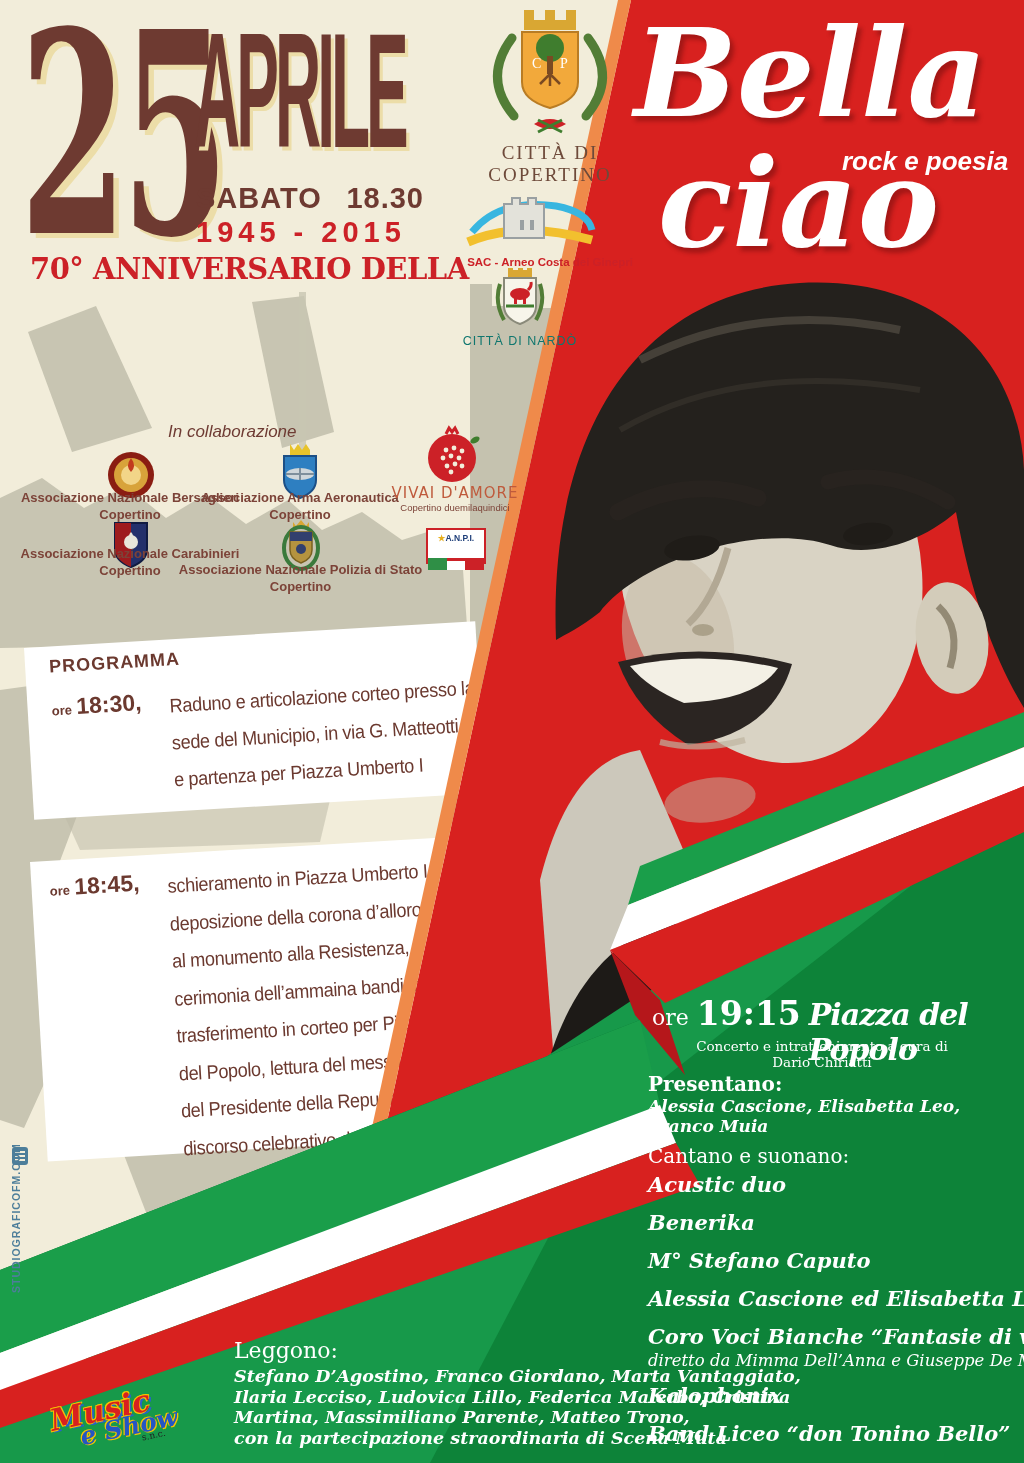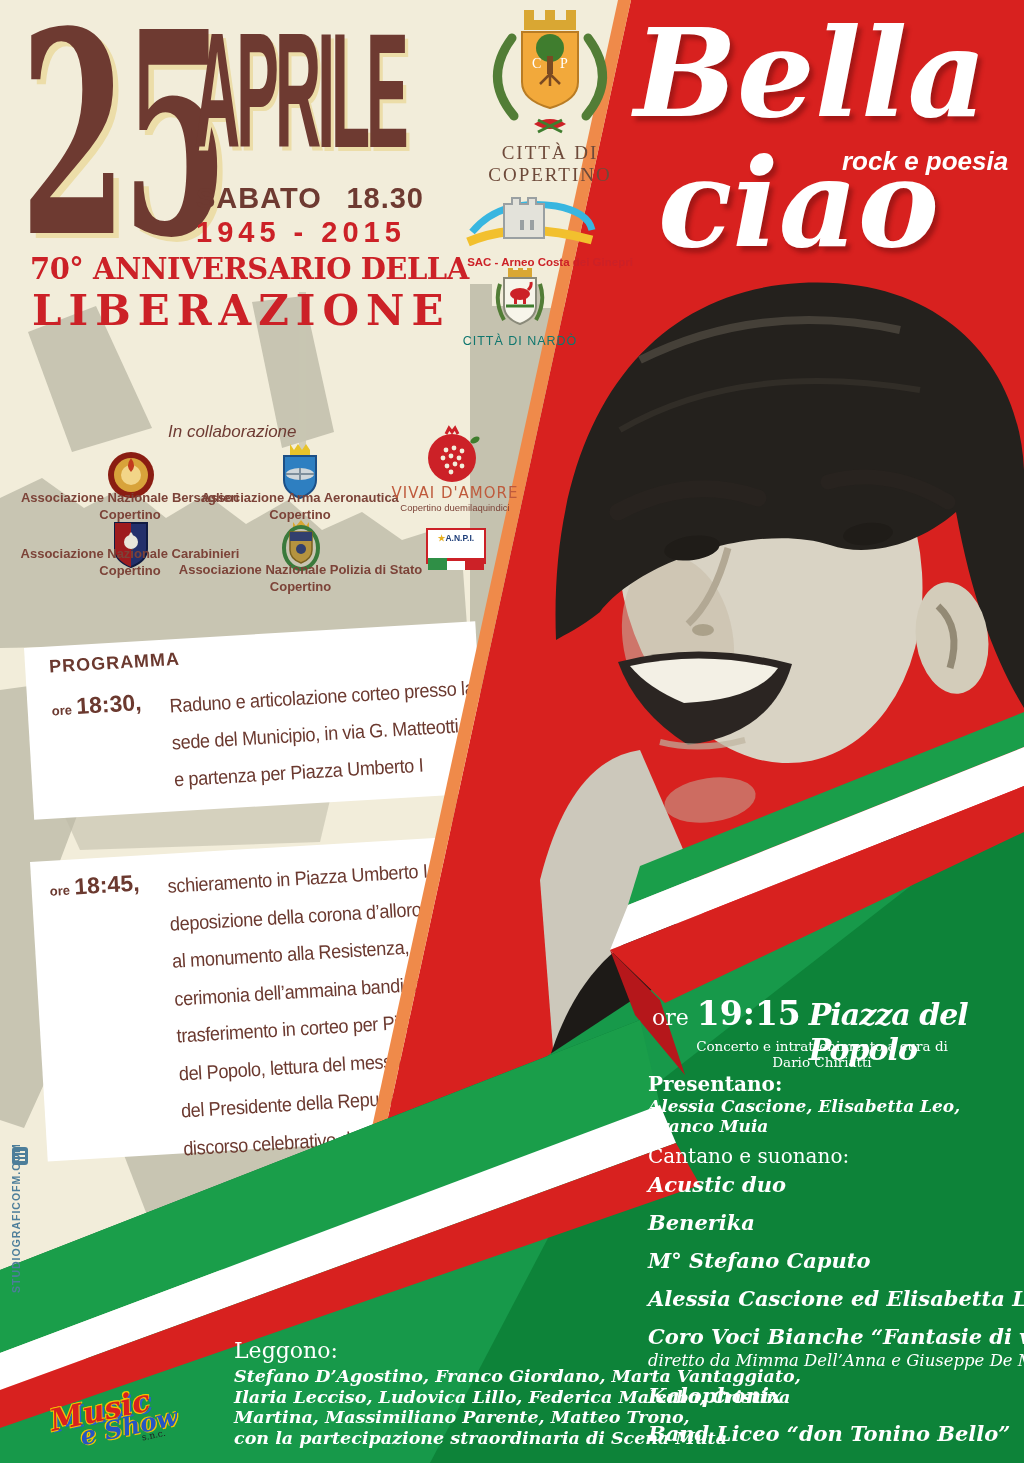--- a/index.html
+++ b/index.html
@@ -185,7 +185,6 @@
   </div>
   <div class="abs years">1945 - 2015</div>
   <div class="abs anniv1">70° ANNIVERSARIO DELLA</div>
-  <div class="abs anniv2">LIBERAZIONE</div>
 
   <svg class="abs" style="left:452px;top:8px;width:196px;height:136px" viewBox="0 0 196 136">
     <g>

